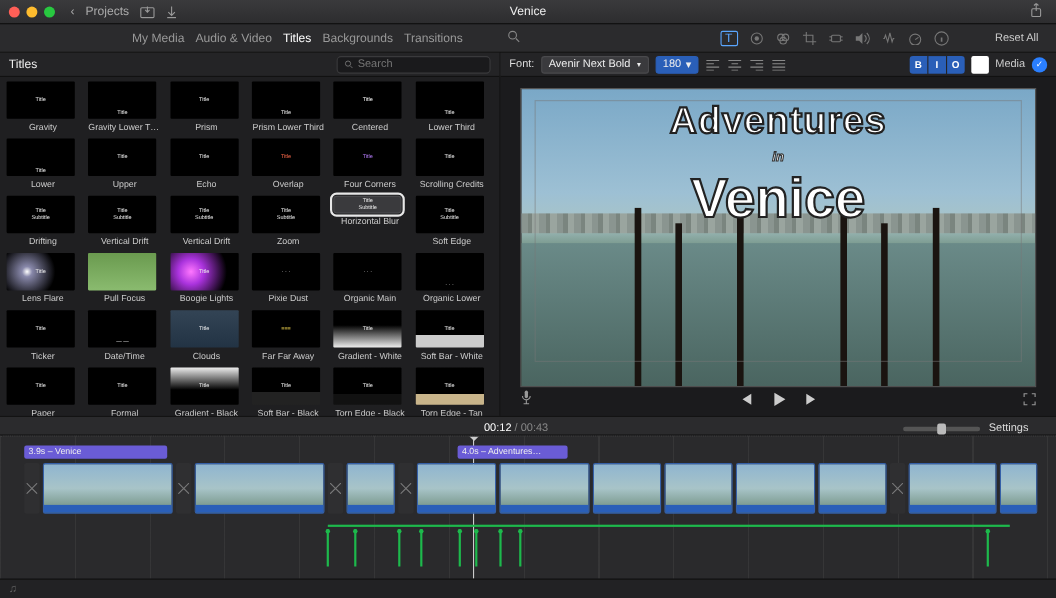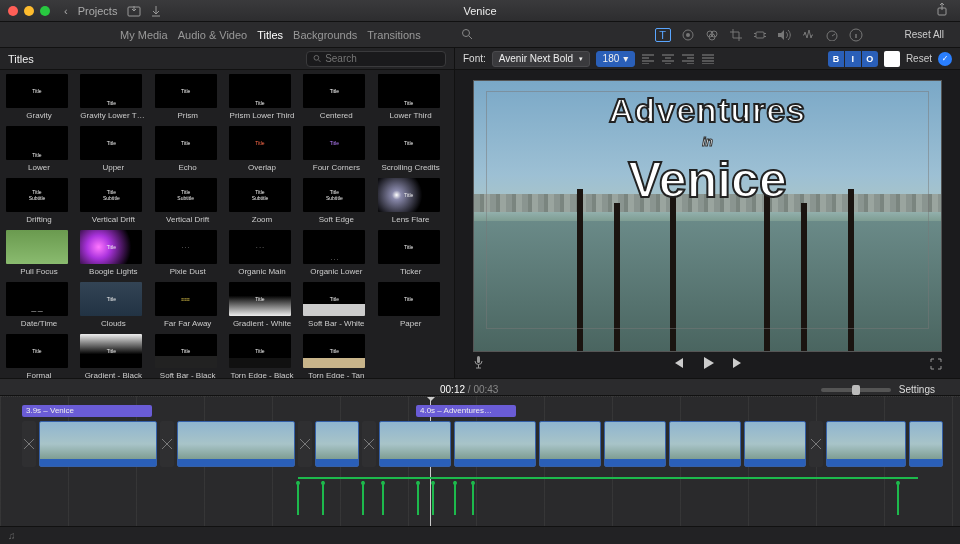--- a/index.html
+++ b/index.html
@@ -642,7 +642,7 @@
         <span>O</span>
       </div>
       <div class="colorwell"></div>
-      <span class="resetbtn">Reset</span>
+      <span class="resetbtn">Media</span>
       <div class="checkcircle">✓</div>
     </div>
 

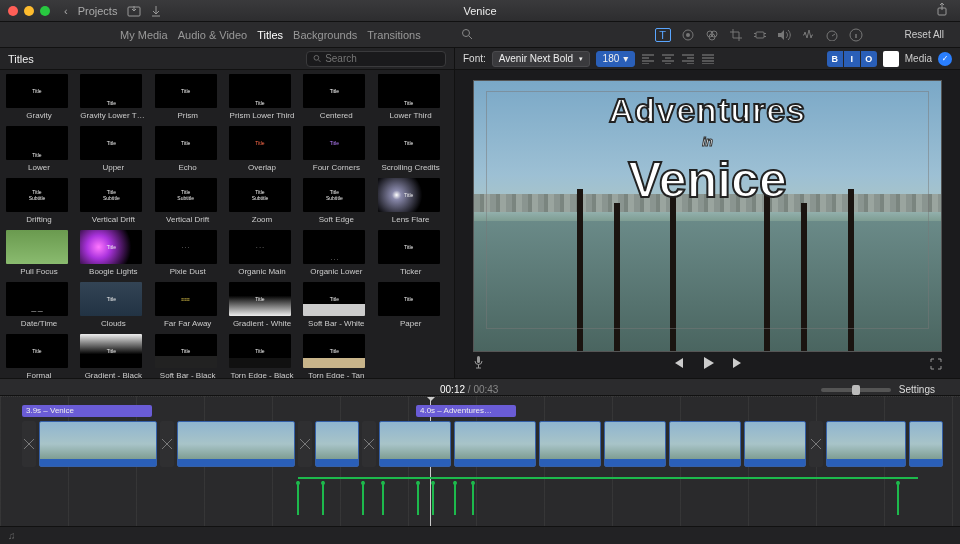--- a/index.html
+++ b/index.html
@@ -488,6 +488,12 @@
           <div class="cap">Zoom</div>
         </div>
         <div class="tile">
+          <div class="thumb sel">
+            <span style="font-size: 5px; line-height: 6px;">Title<br>Subtitle</span>
+          </div>
+          <div class="cap">Horizontal Blur</div>
+        </div>
+        <div class="tile">
           <div class="thumb ">
             <span style="font-size: 5px; line-height: 6px;">Title<br>Subtitle</span>
           </div>

